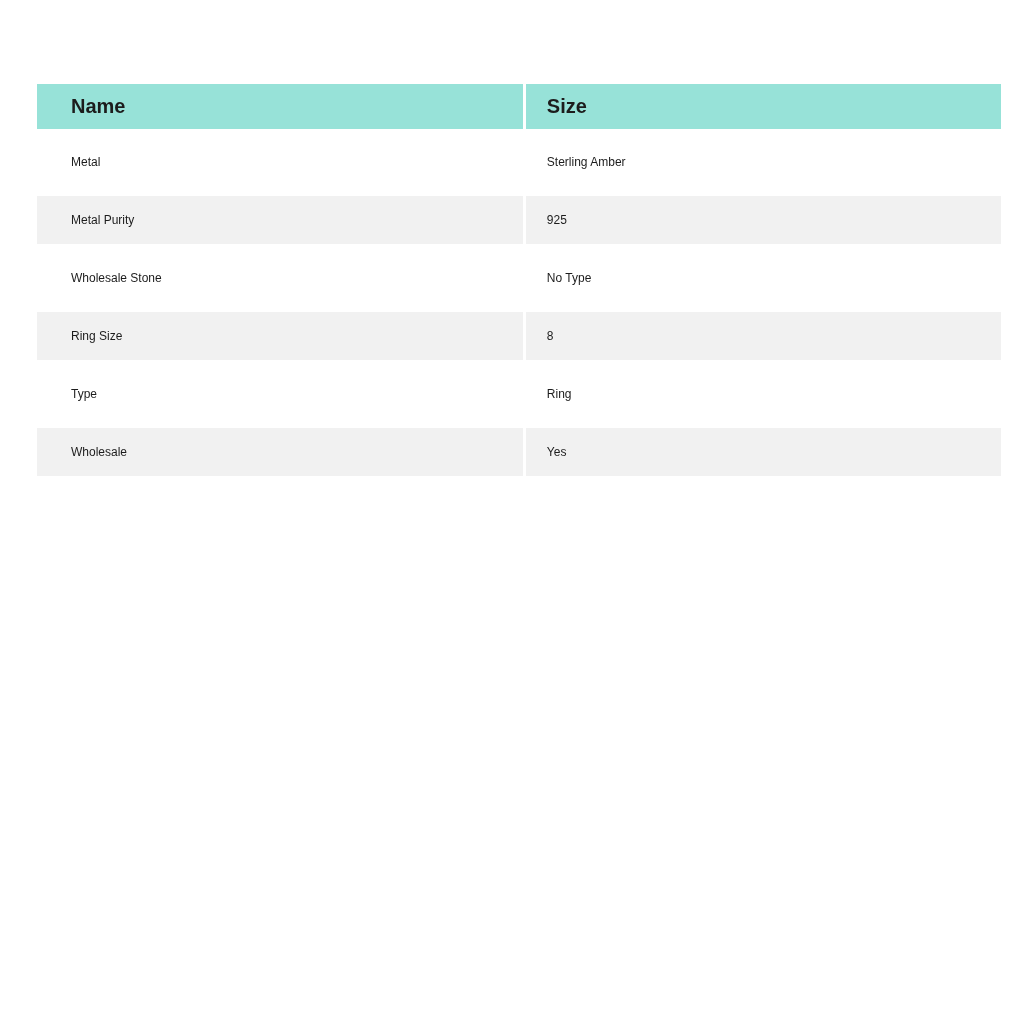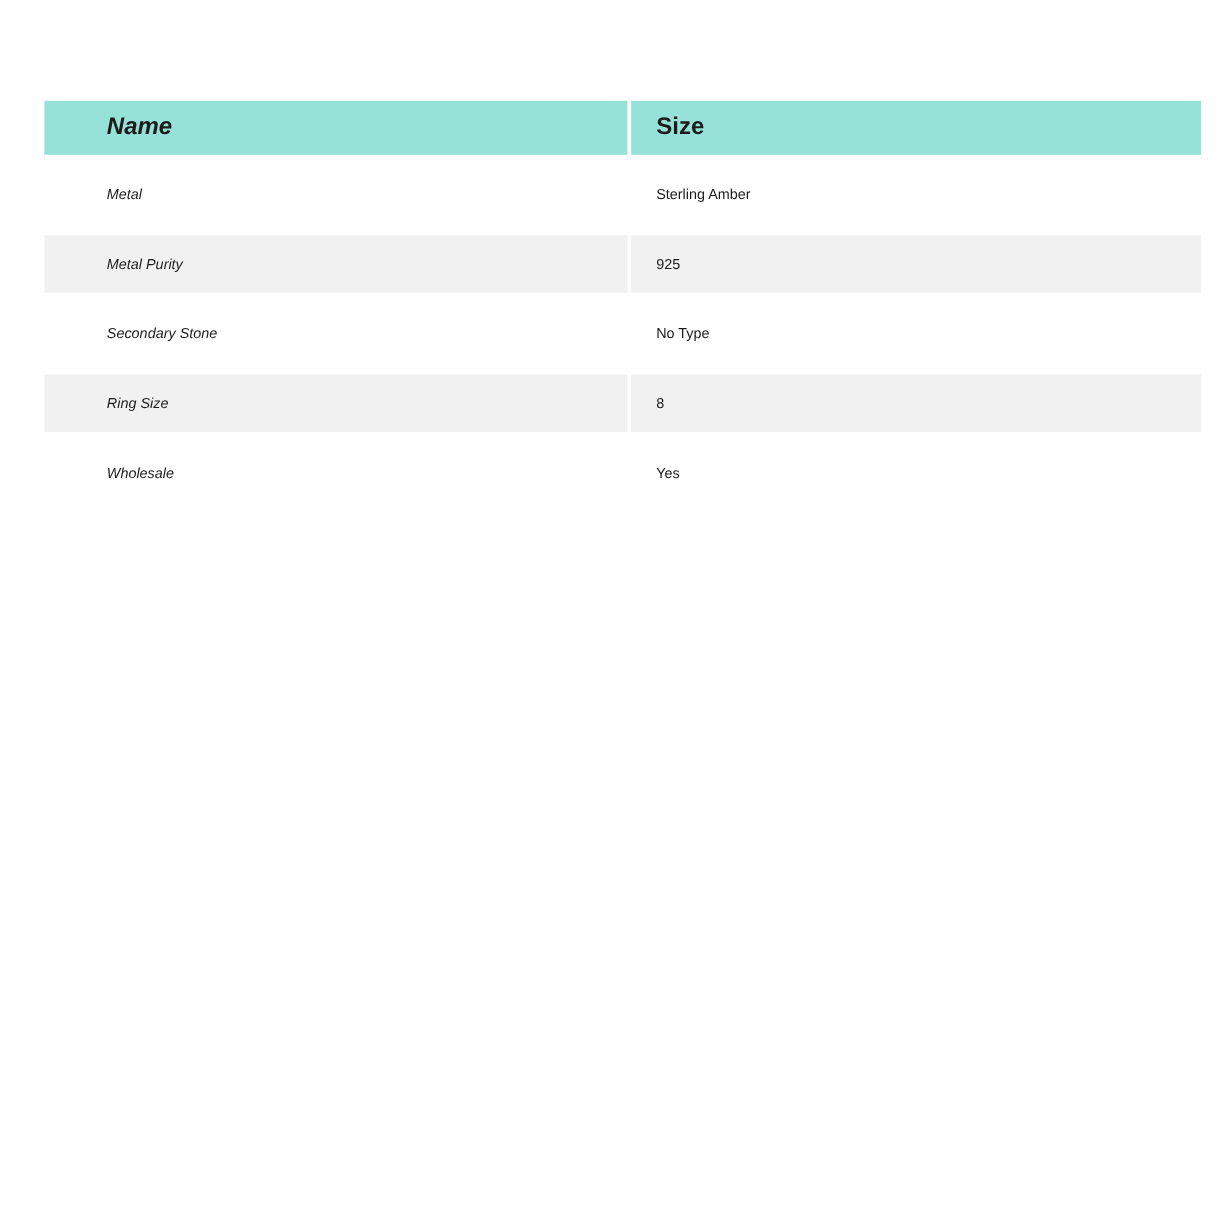--- a/index.html
+++ b/index.html
@@ -41,7 +41,7 @@
     color: var(--text-color);
   }
   table.spec-table th.cell-name,
-  table.spec-table td.cell-name { padding-left: 52px; font-style: italic; }
+  table.spec-table td.cell-name { padding-left: 34px; }
   table.spec-table th.cell-value,
   table.spec-table td.cell-value {
     padding-left: 21px;

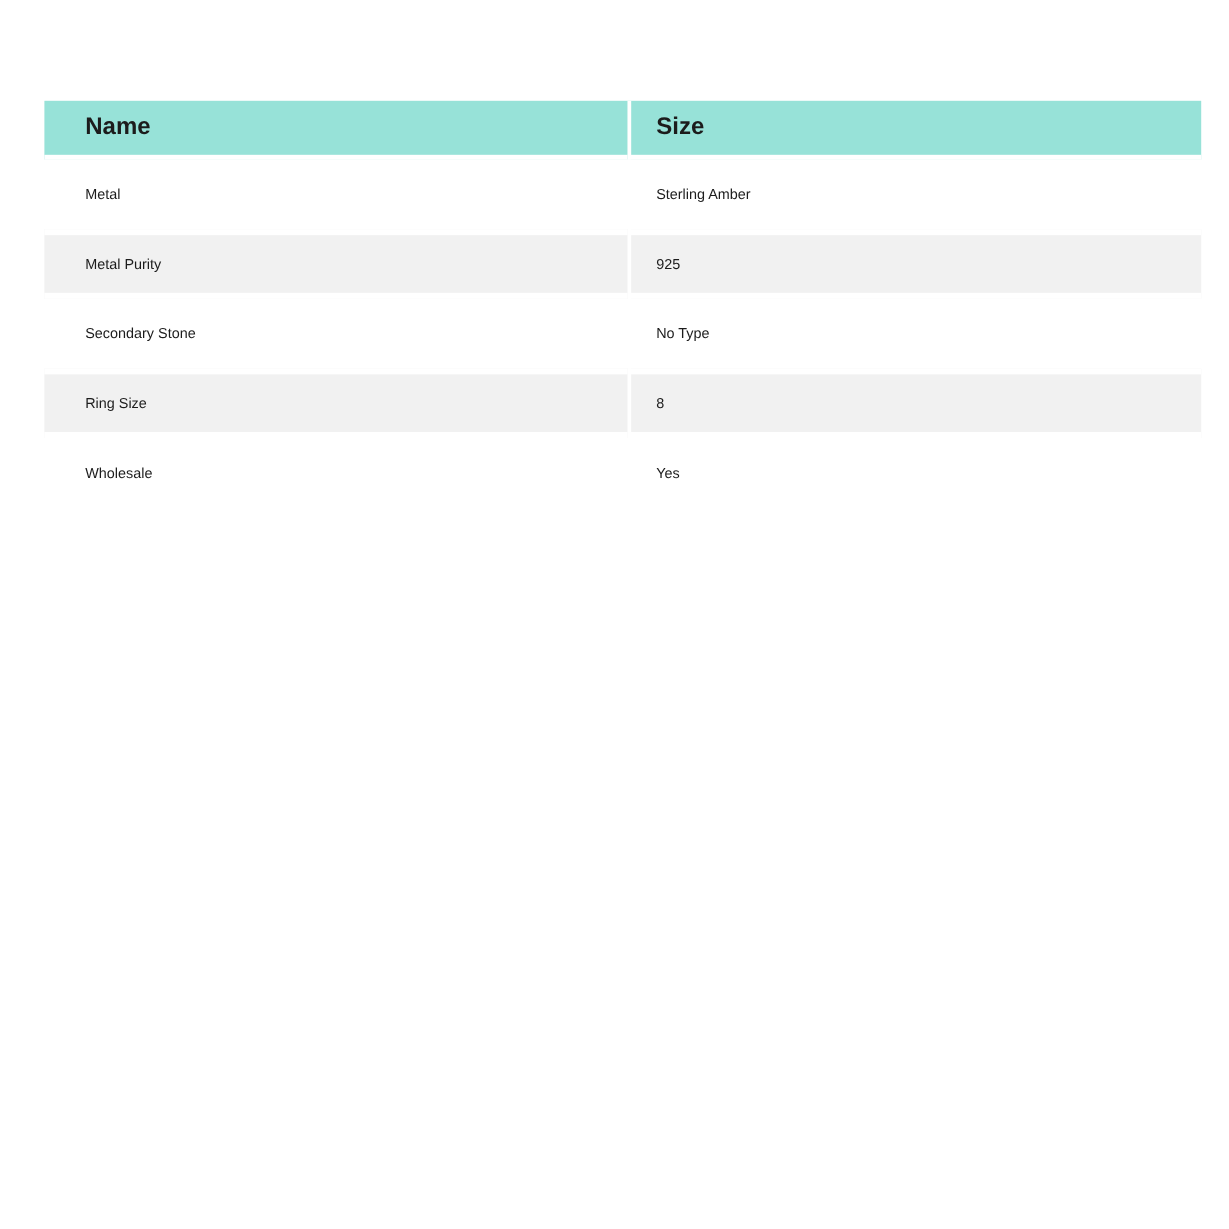--- a/index.html
+++ b/index.html
@@ -87,7 +87,7 @@
           <td class="cell-value">925</td>
         </tr>
         <tr>
-          <td class="cell-name">Secondary Stone</td>
+          <td class="cell-name">Wholesale Stone</td>
           <td class="cell-value">No Type</td>
         </tr>
         <tr>

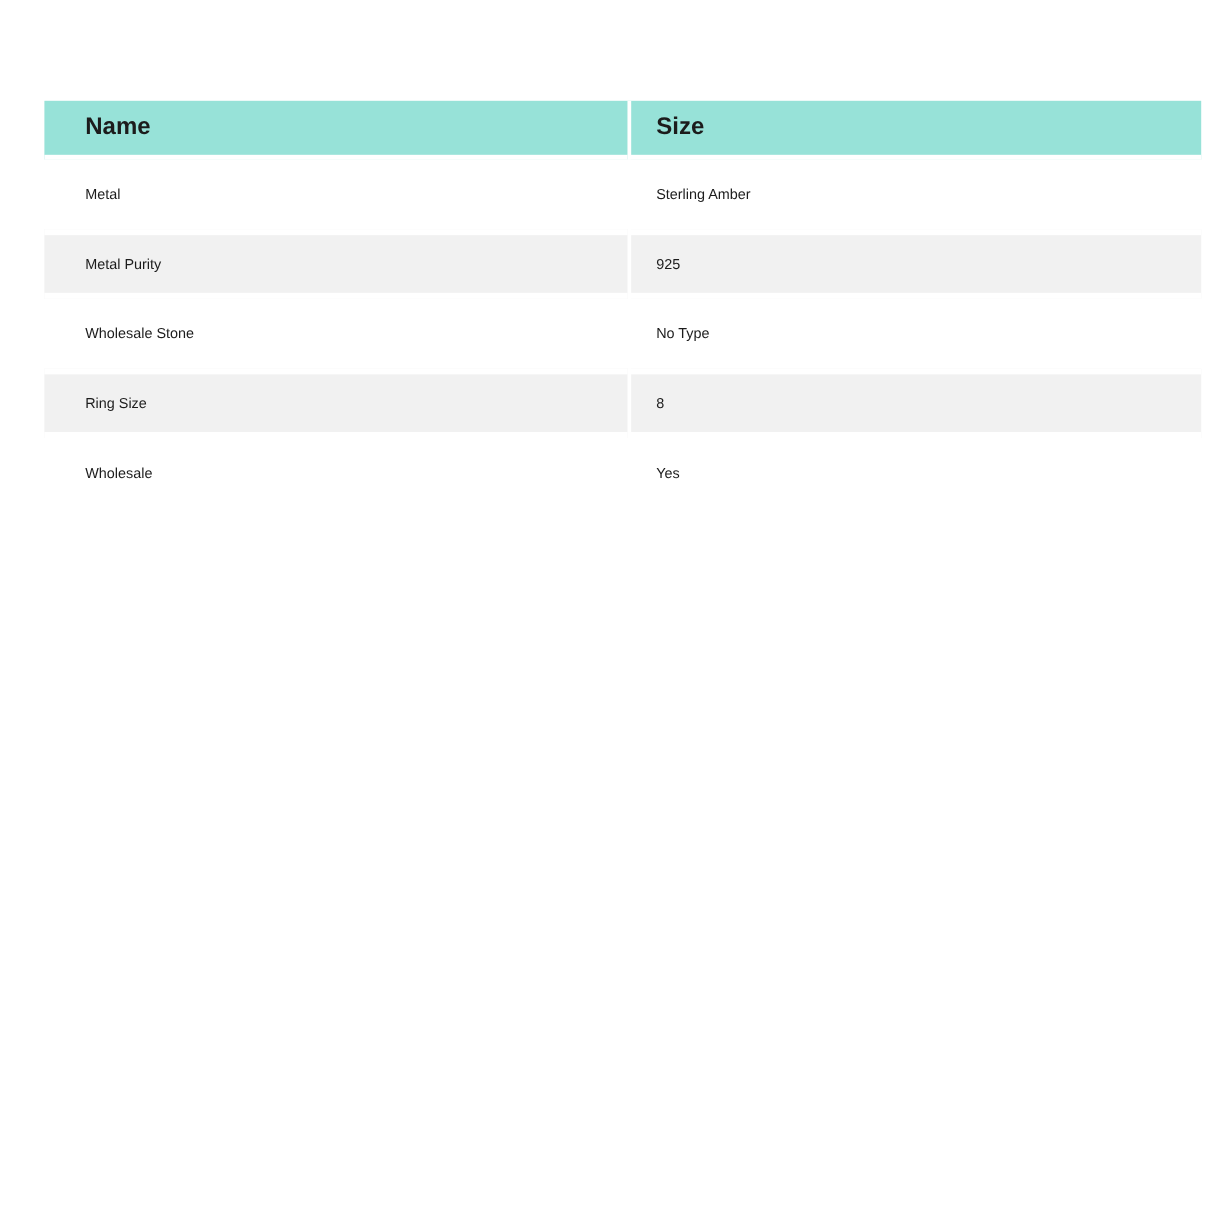--- a/index.html
+++ b/index.html
@@ -95,6 +95,10 @@
           <td class="cell-value">8</td>
         </tr>
         <tr>
+          <td class="cell-name">Type</td>
+          <td class="cell-value">Ring</td>
+        </tr>
+        <tr>
           <td class="cell-name">Wholesale</td>
           <td class="cell-value">Yes</td>
         </tr>

